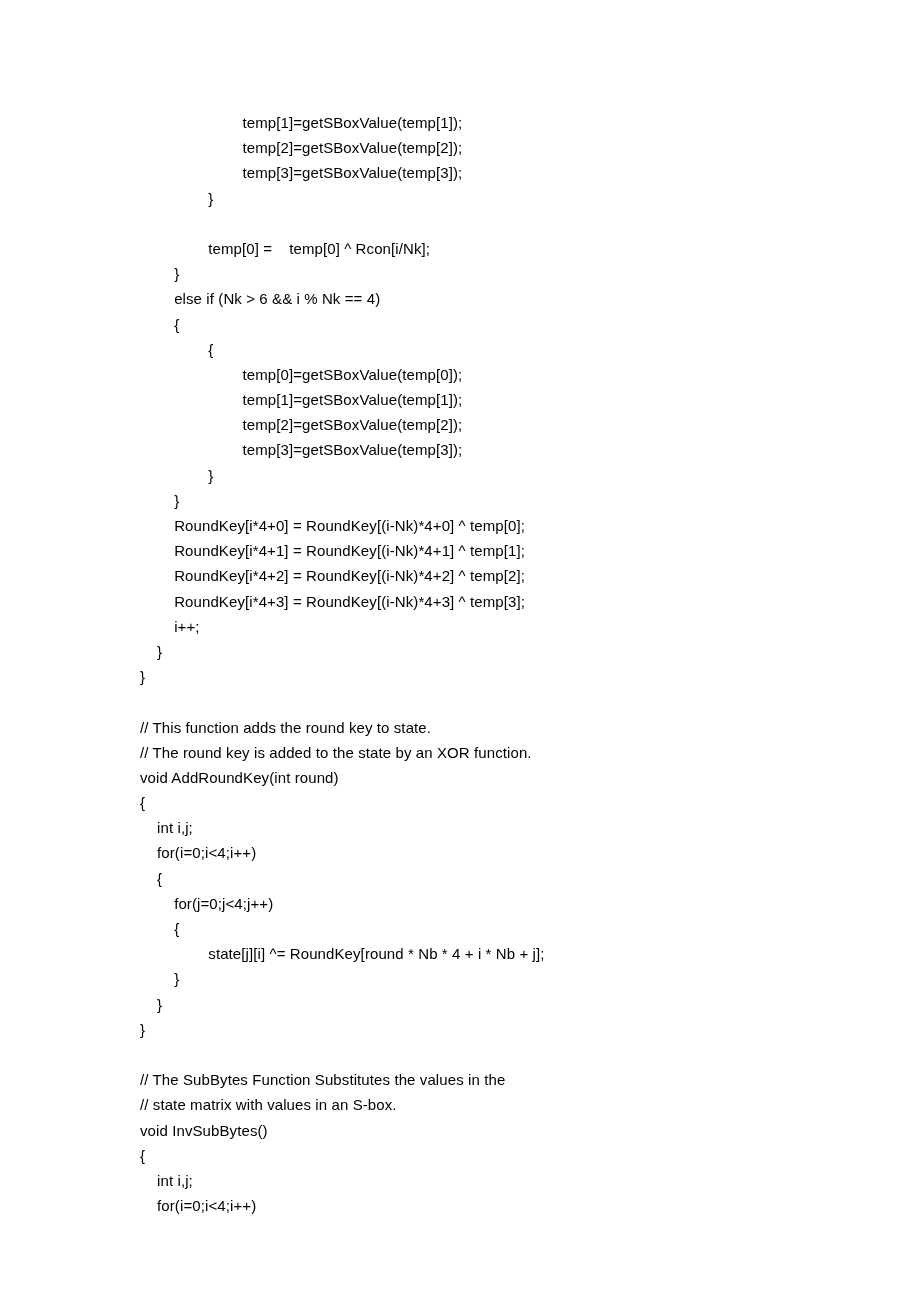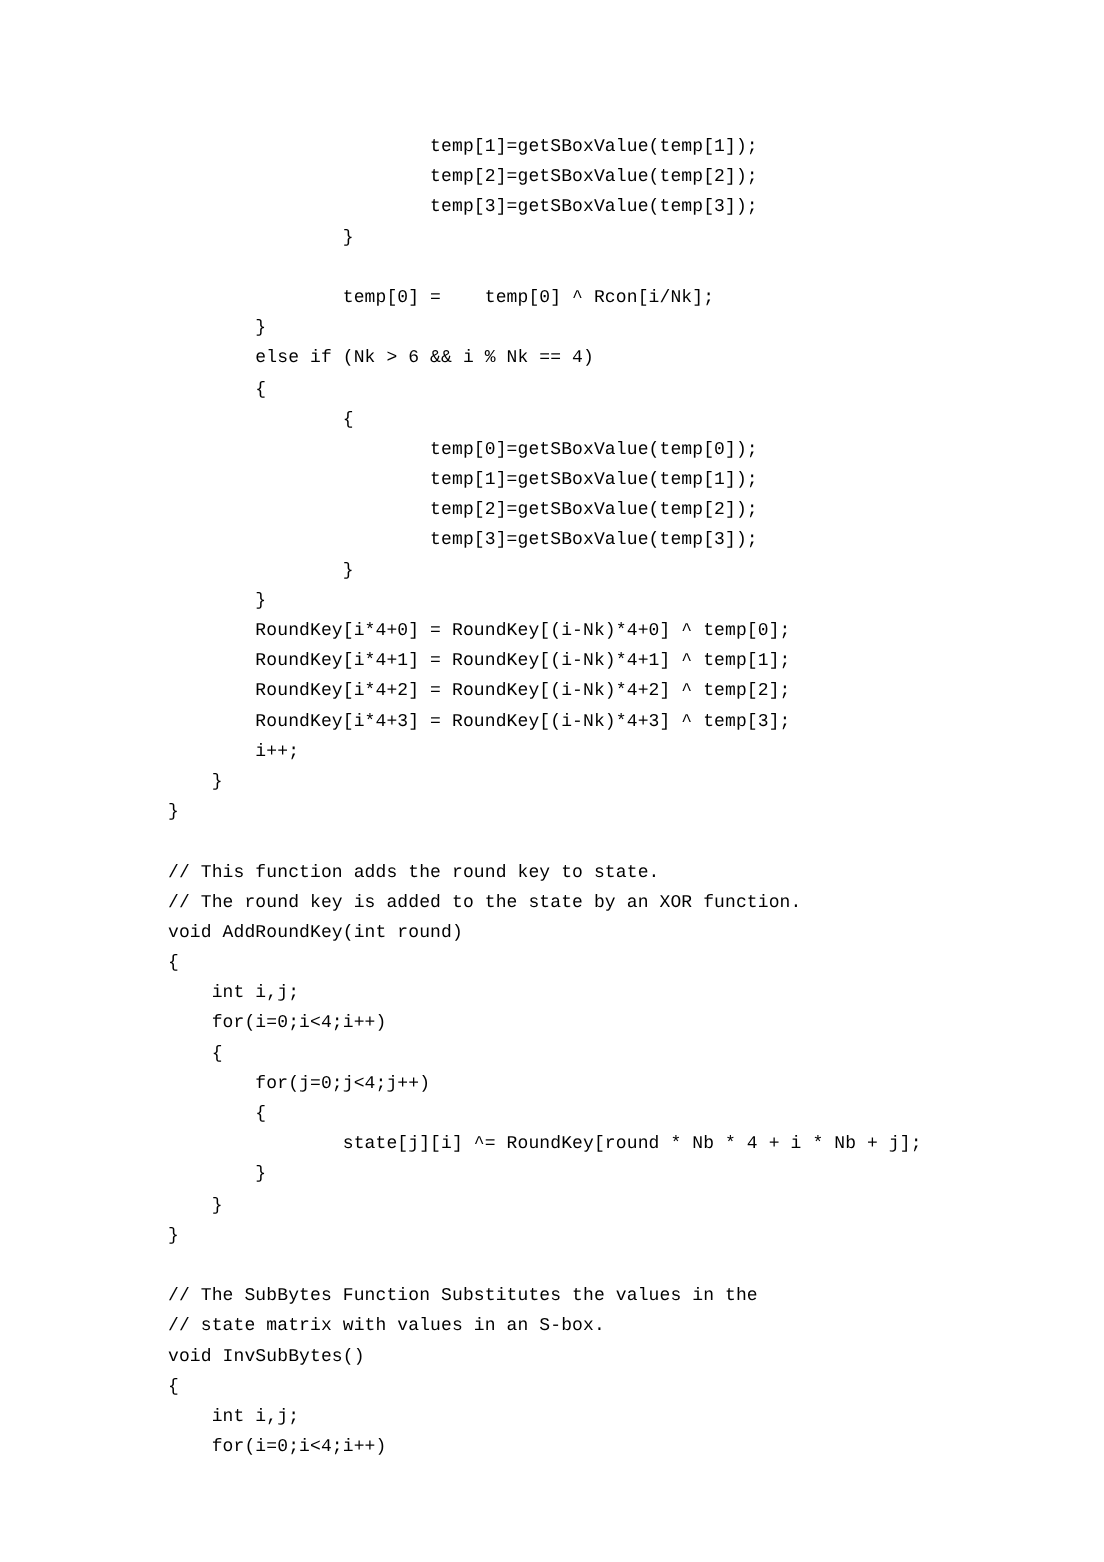--- a/index.html
+++ b/index.html
@@ -14,7 +14,7 @@
       box-sizing: border-box;
     }
     .code {
-      font-family: Liberation Mono, monospace;
+      font-family: Liberation Sans, sans-serif;
       font-size: 15px;
       color: #000000;
       line-height: 1.68;

